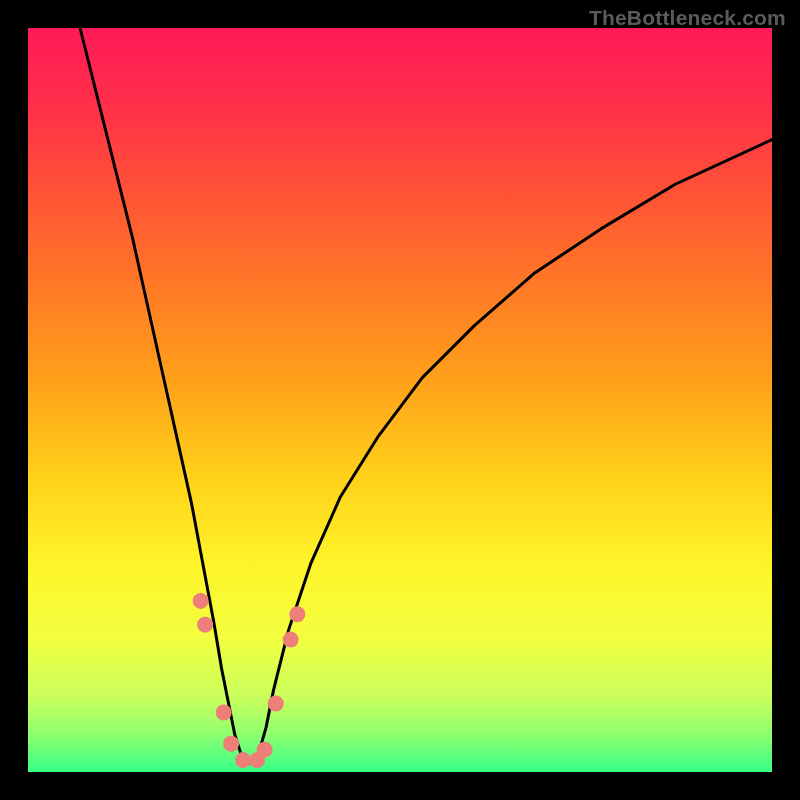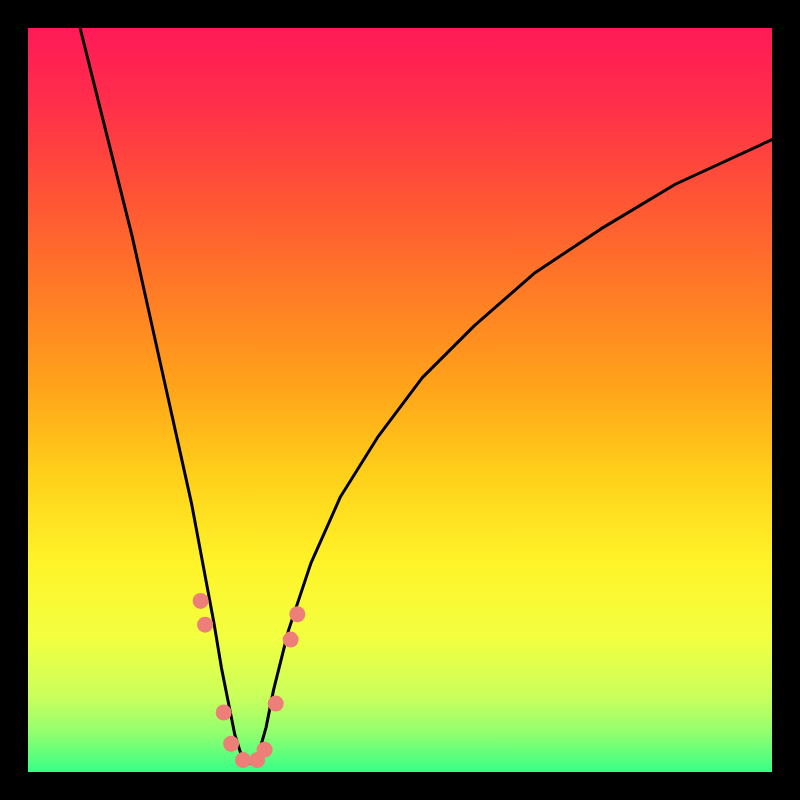--- a/index.html
+++ b/index.html
@@ -78,6 +78,7 @@
         </g>
     </svg>
   </div>
+  <div class="watermark">TheBottleneck.com</div>
 </div>
 
 </body></html>

